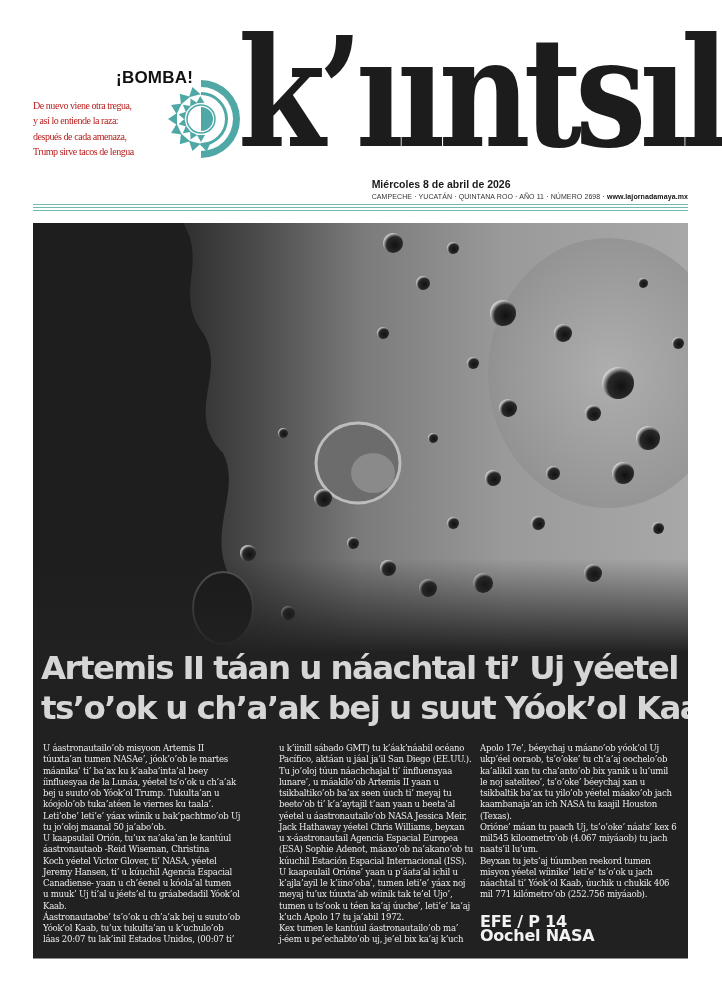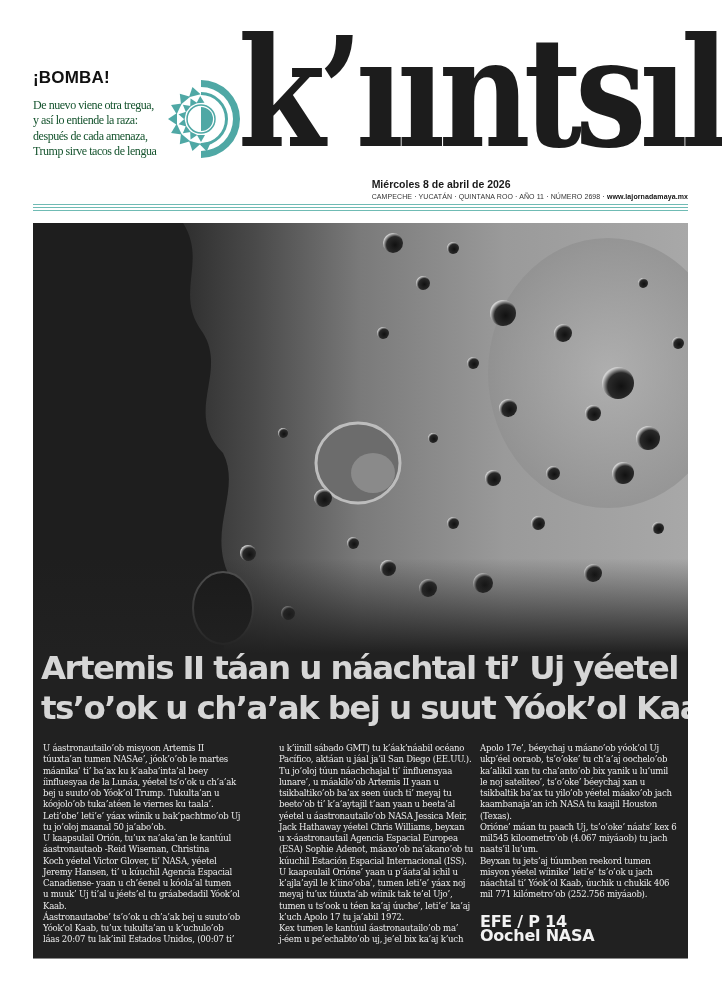--- a/index.html
+++ b/index.html
@@ -12,7 +12,7 @@
     .bomba { position: absolute; left: 33px; top: 68px; width: 160px; }
     .bomba-title {
       font-family: "Liberation Sans", sans-serif; font-weight: 700;
-      font-size: 17px; letter-spacing: 0.2px; color: #111; line-height: 20px;
+      font-size: 17px; letter-spacing: 0.2px; color: #111; line-height: 20px; text-align: right;
     }
     .bomba-verse {
       margin-top: 10px;

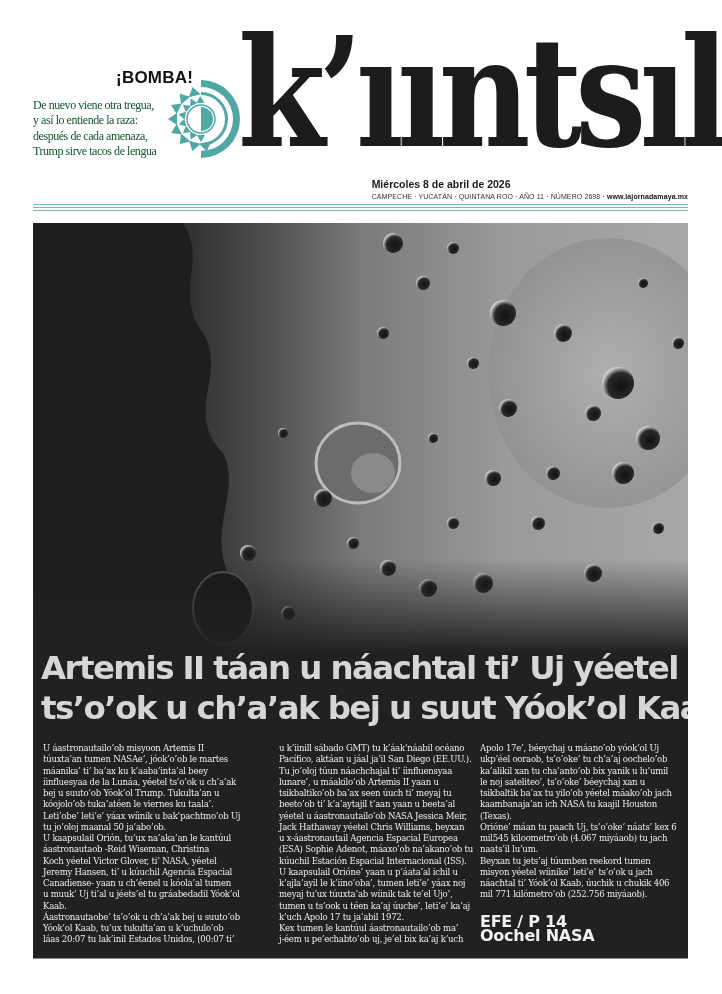--- a/index.html
+++ b/index.html
@@ -16,8 +16,8 @@
     }
     .bomba-verse {
       margin-top: 10px;
-      font-family: "Liberation Serif", serif; font-size: 12px; line-height: 15.4px;
-      color: #14532d; letter-spacing: -0.45px; white-space: pre-line;
+      font-family: "Liberation Serif", serif; font-size: 10px; line-height: 15.4px;
+      color: #b91c1c; letter-spacing: -0.45px; white-space: pre-line;
     }
 
     .emblem { position: absolute; left: 158px; top: 78px; width: 86px; height: 82px; }

